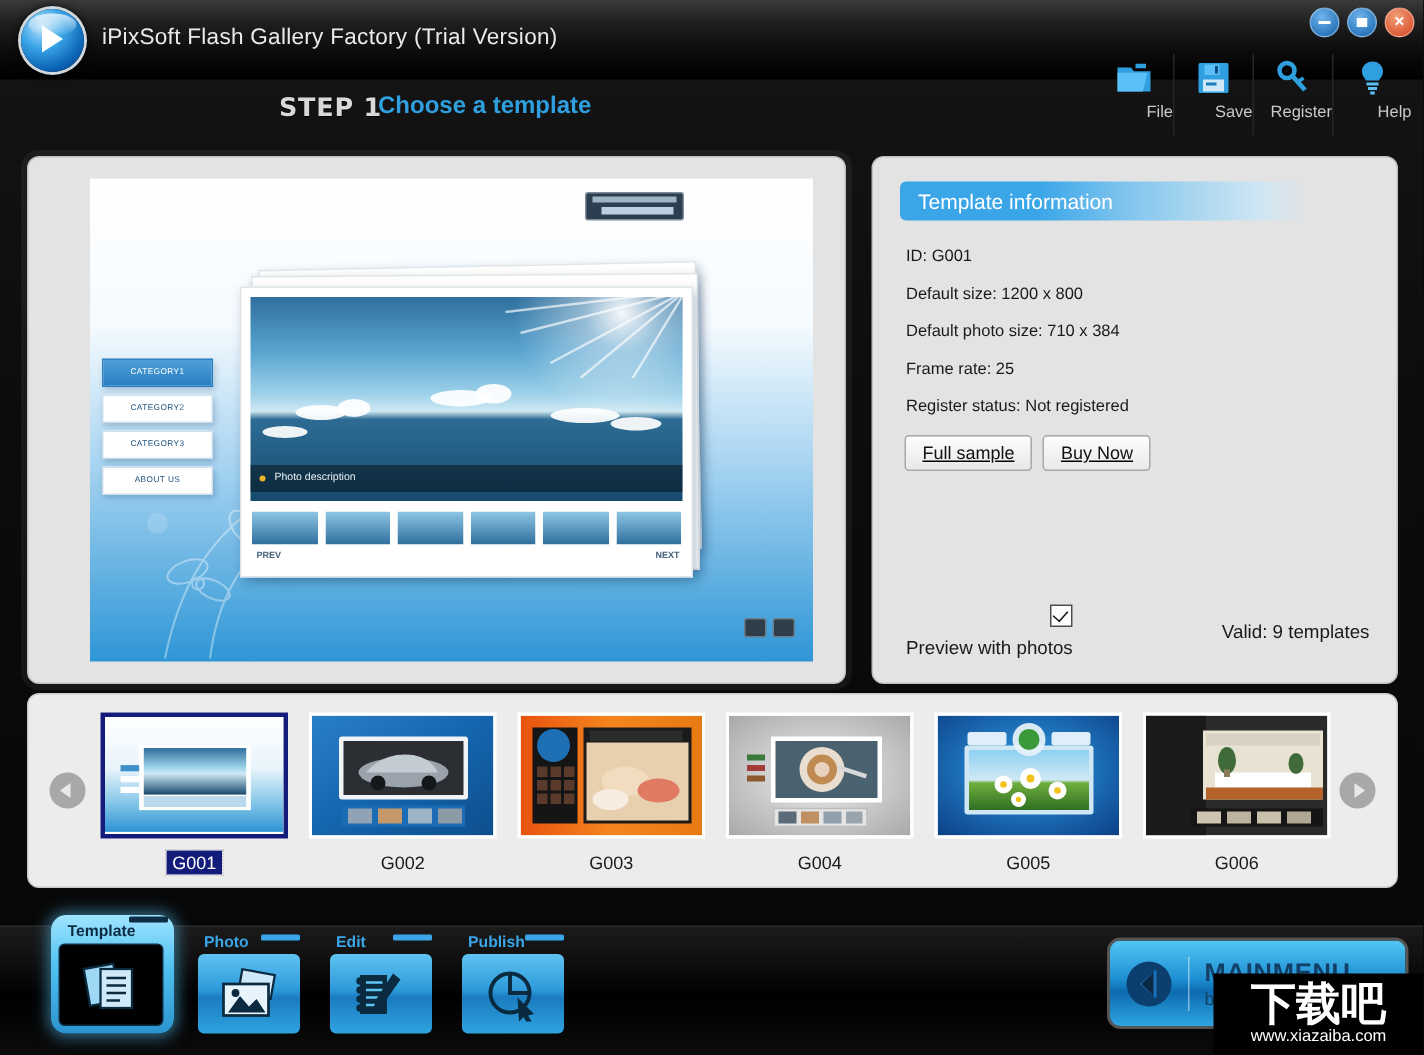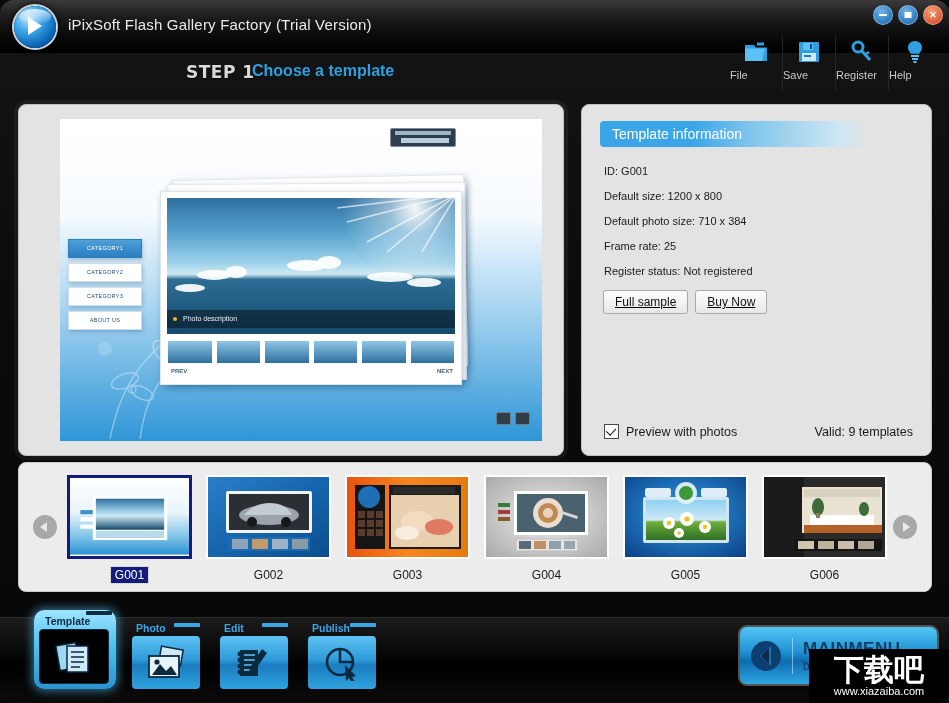--- a/index.html
+++ b/index.html
@@ -9,7 +9,7 @@
     background:#0a0a0a;
   }
   .app{position:relative;width:949px;height:703px;overflow:hidden;
-       background:linear-gradient(180deg,#151515 0%,#0c0c0c 40%,#060606 100%);border-radius:14px;}
+       background:linear-gradient(180deg,#151515 0%,#0c0c0c 40%,#060606 100%);}
 
   
   .titlebar{position:absolute;left:0;top:0;width:949px;height:52px;

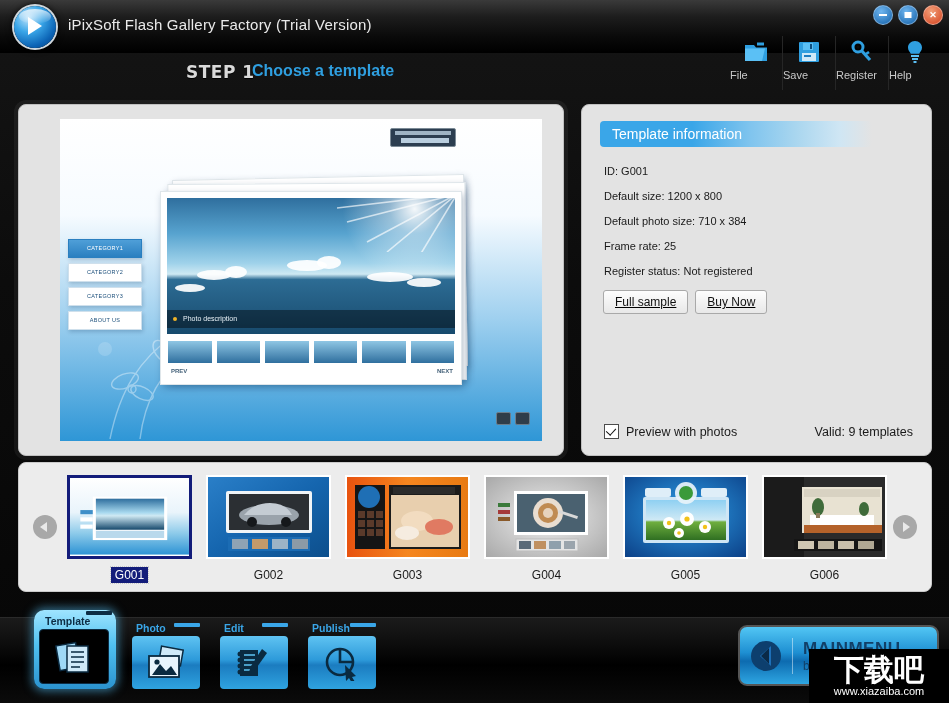--- a/index.html
+++ b/index.html
@@ -41,7 +41,7 @@
 
   
   .toolbar{position:absolute;right:8px;top:36px;display:flex;height:54px;}
-  .tool{width:52px;position:relative;text-align:left;border-right:1px solid #262626;}
+  .tool{width:52px;position:relative;text-align:right;border-right:1px solid #262626;}
   .tool:last-child{border-right:none;}
   .tool .ic{height:32px;display:flex;align-items:center;justify-content:center;}
   .tool .lb{color:#c9c9c9;font-size:11px;margin-top:1px;}

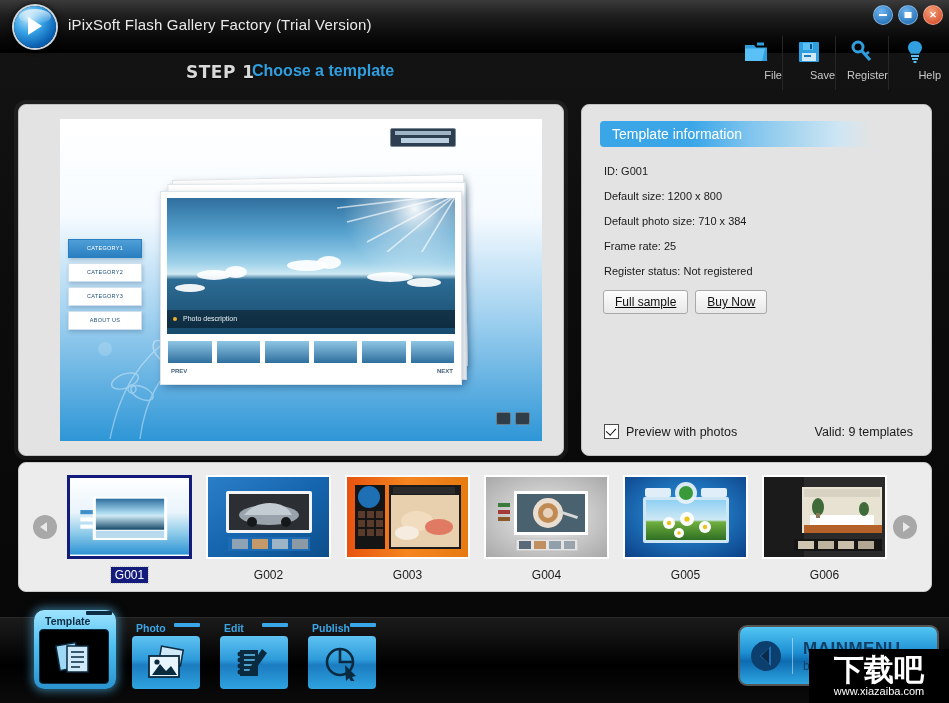--- a/index.html
+++ b/index.html
@@ -66,7 +66,7 @@
        font-family:"Liberation Sans",sans-serif;}
   .chkrow{position:absolute;left:22px;bottom:16px;right:18px;display:flex;
           align-items:center;justify-content:space-between;}
-  .chk{display:flex;align-items:flex-end;gap:7px;font-size:12.5px;color:#1a1a1a;}
+  .chk{display:flex;align-items:flex-end;gap:7px;font-size:12.5px;color:#1a1a1a;flex-direction:column;}
   .box{width:13px;height:13px;border:1px solid #4b4b4b;background:#fff;position:relative;}
   .box:after{content:"";position:absolute;left:3px;top:1px;width:5px;height:8px;
         border:solid #111;border-width:0 1.6px 1.6px 0;transform:rotate(42deg);}

